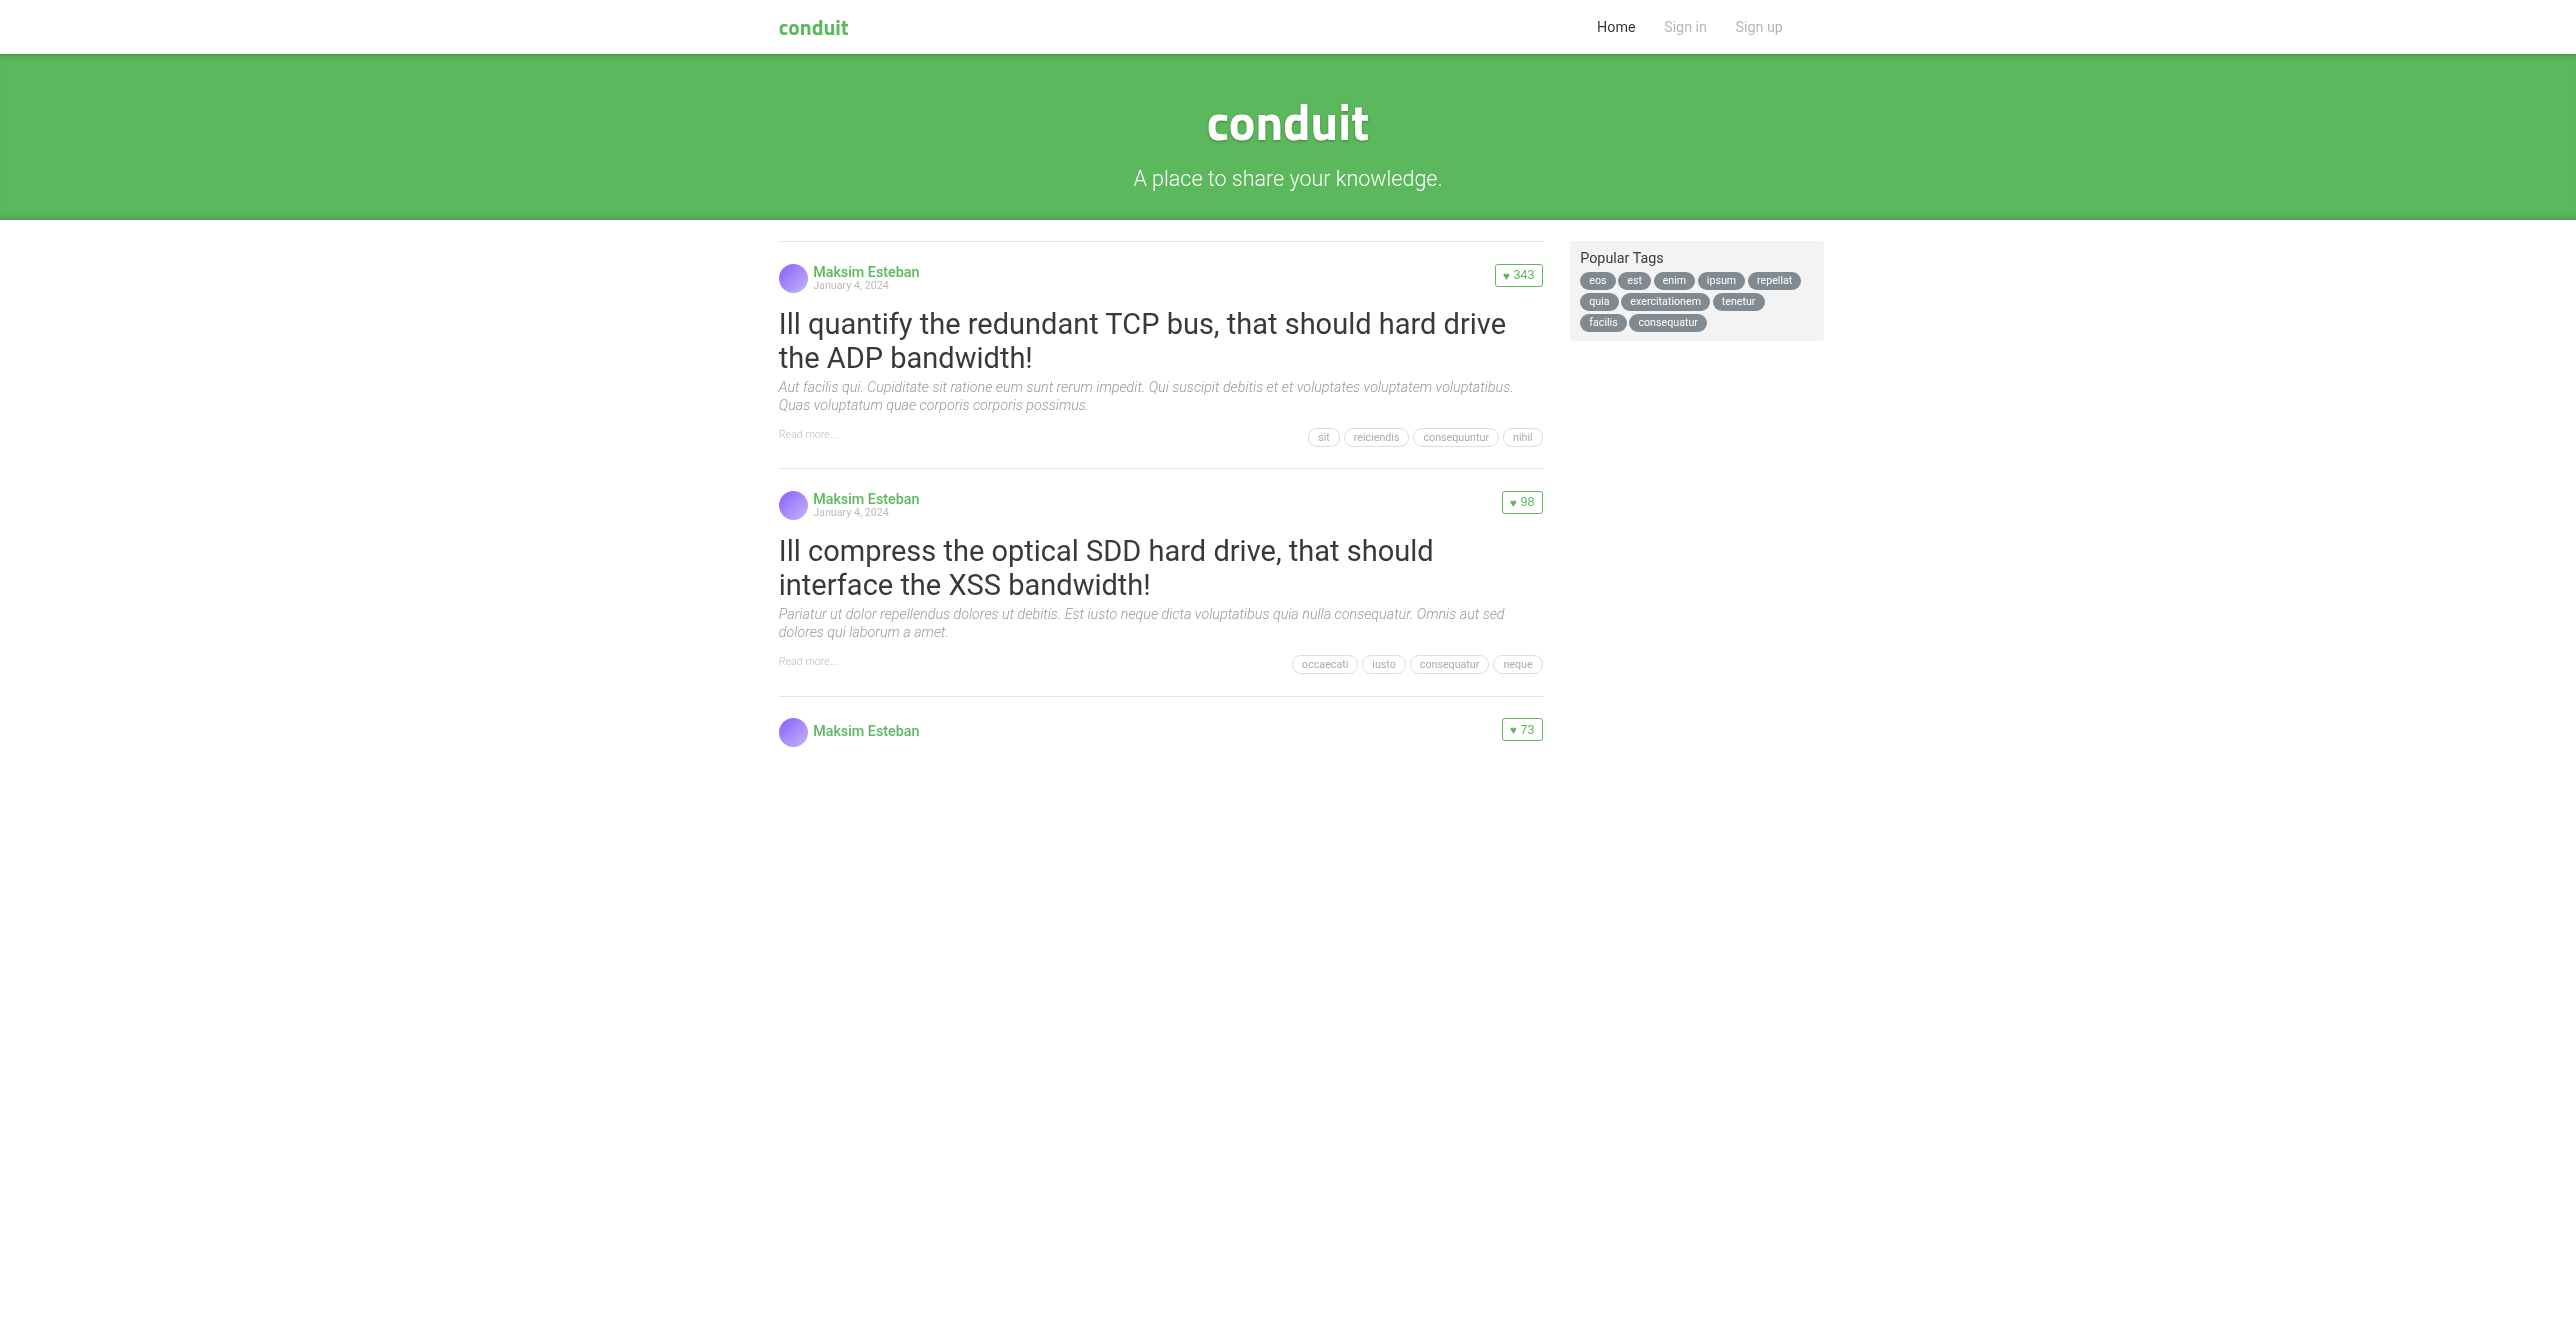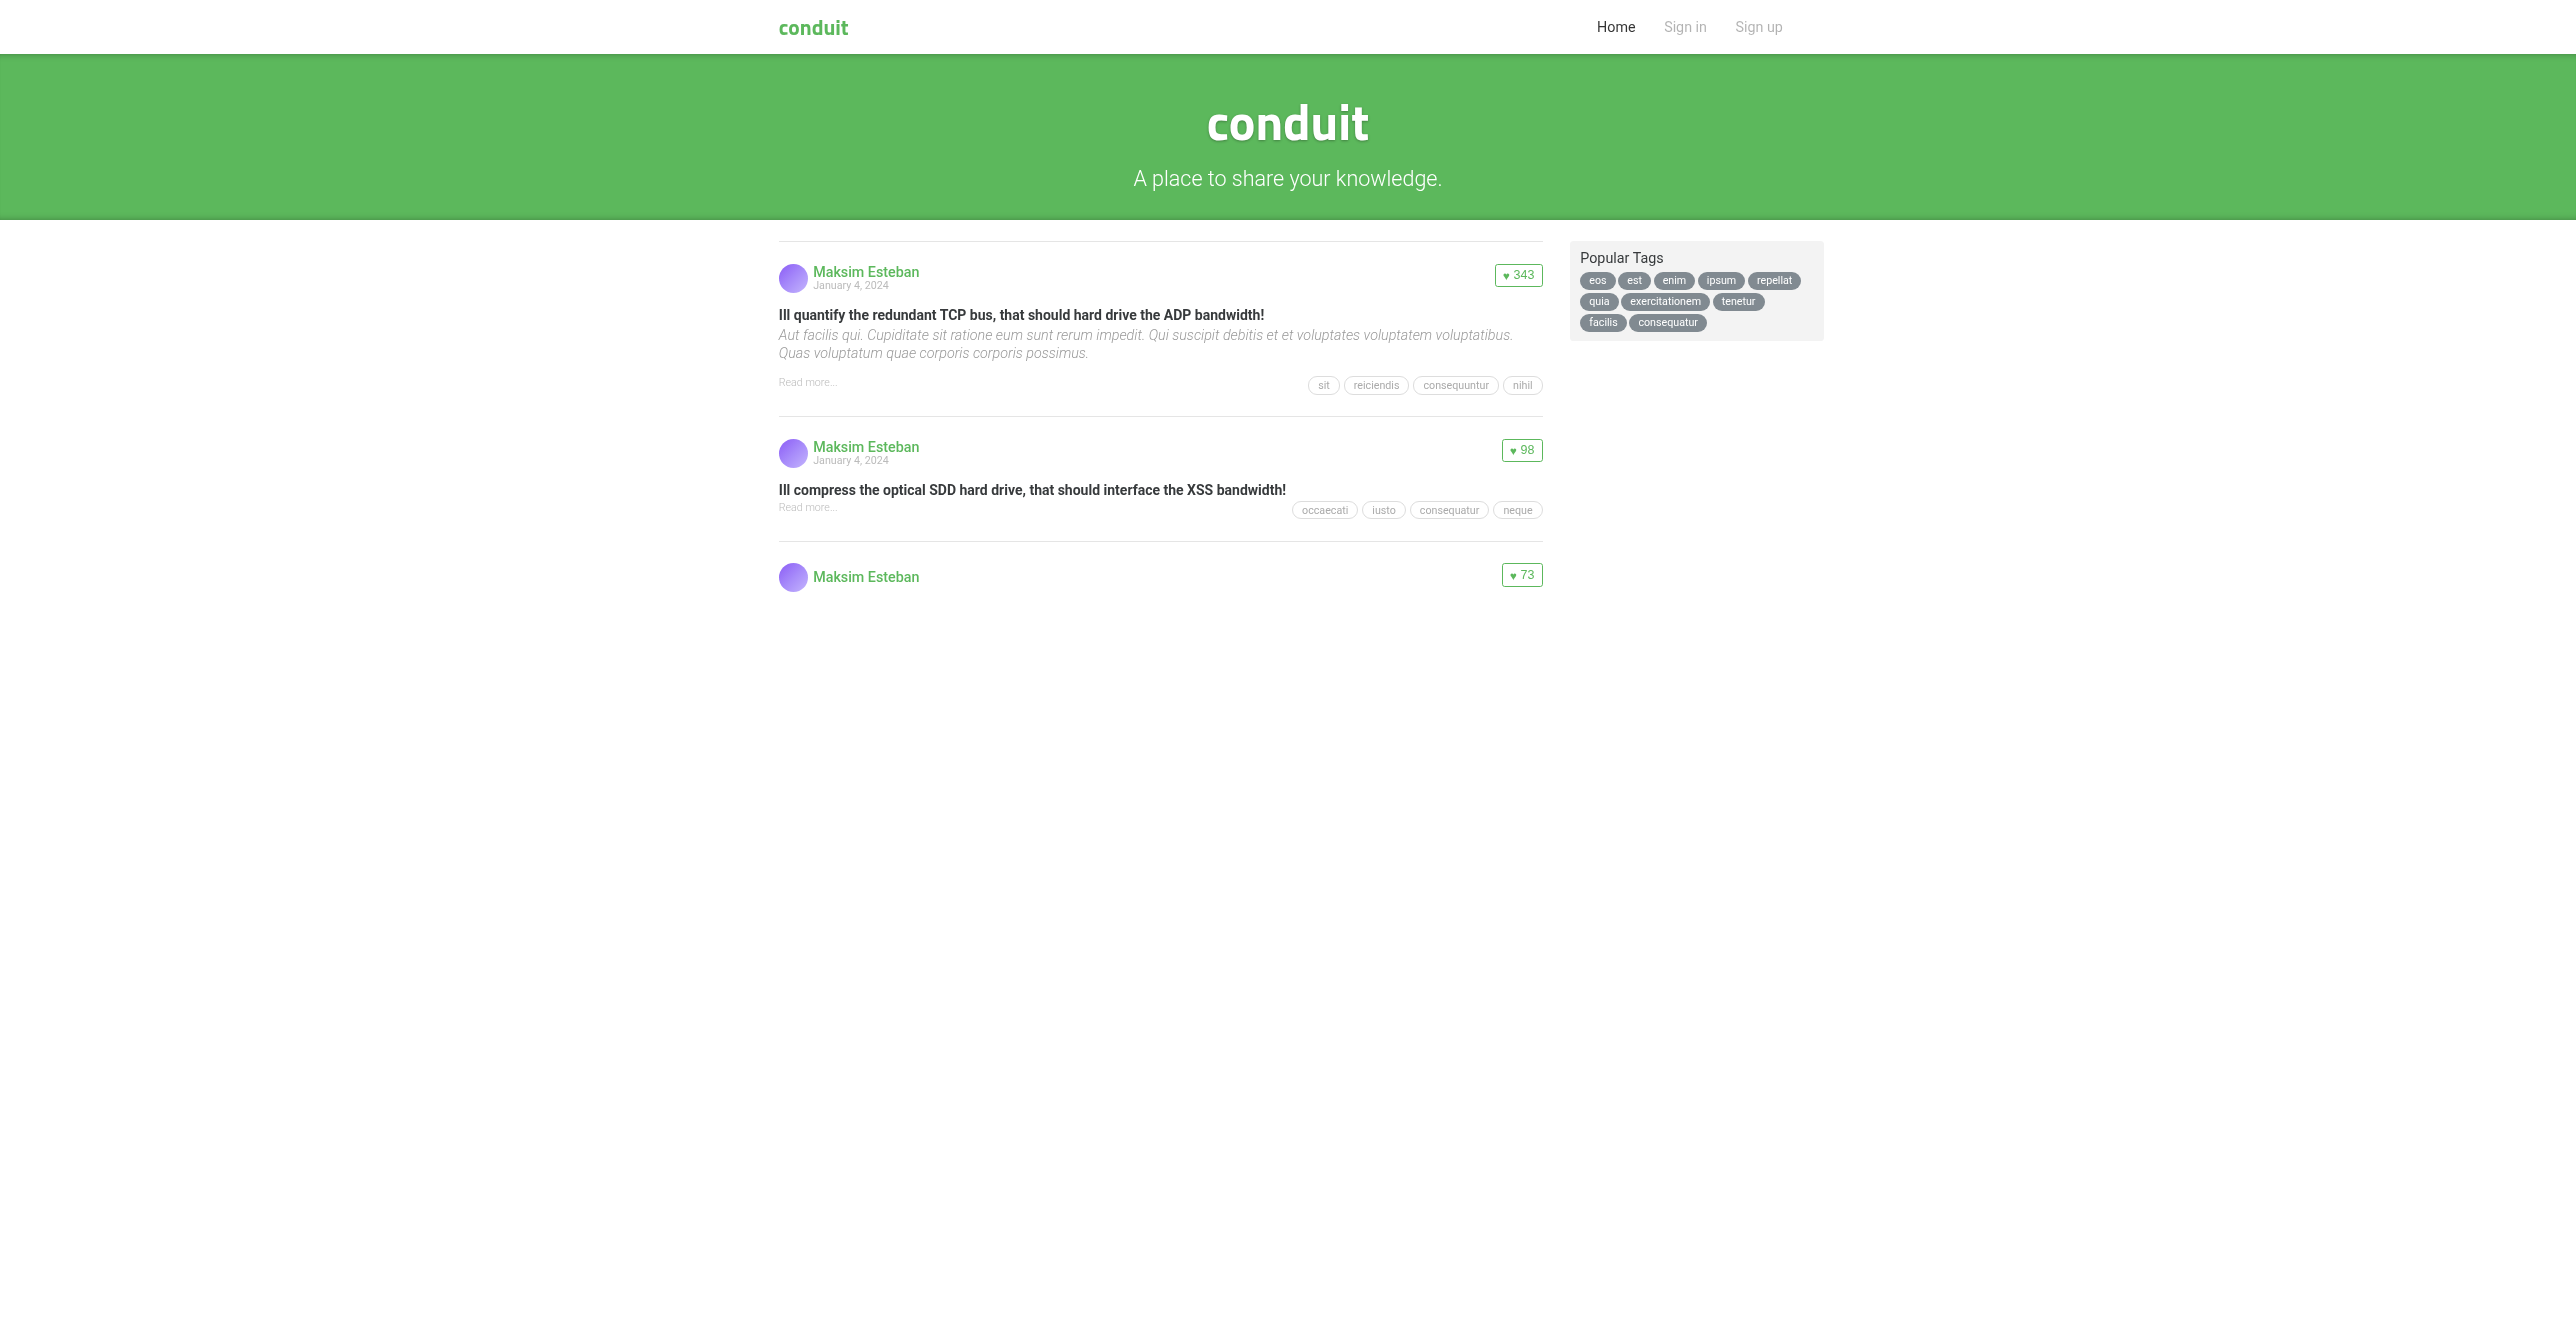--- a/index.html
+++ b/index.html
@@ -148,8 +148,8 @@
     }
     
     .article-title {
-      font-size: 14px;
-      font-weight: 700;
+      font-size: 29px;
+      font-weight: 400;
       margin-bottom: 2.7px;
       color: #373a3c;
     }

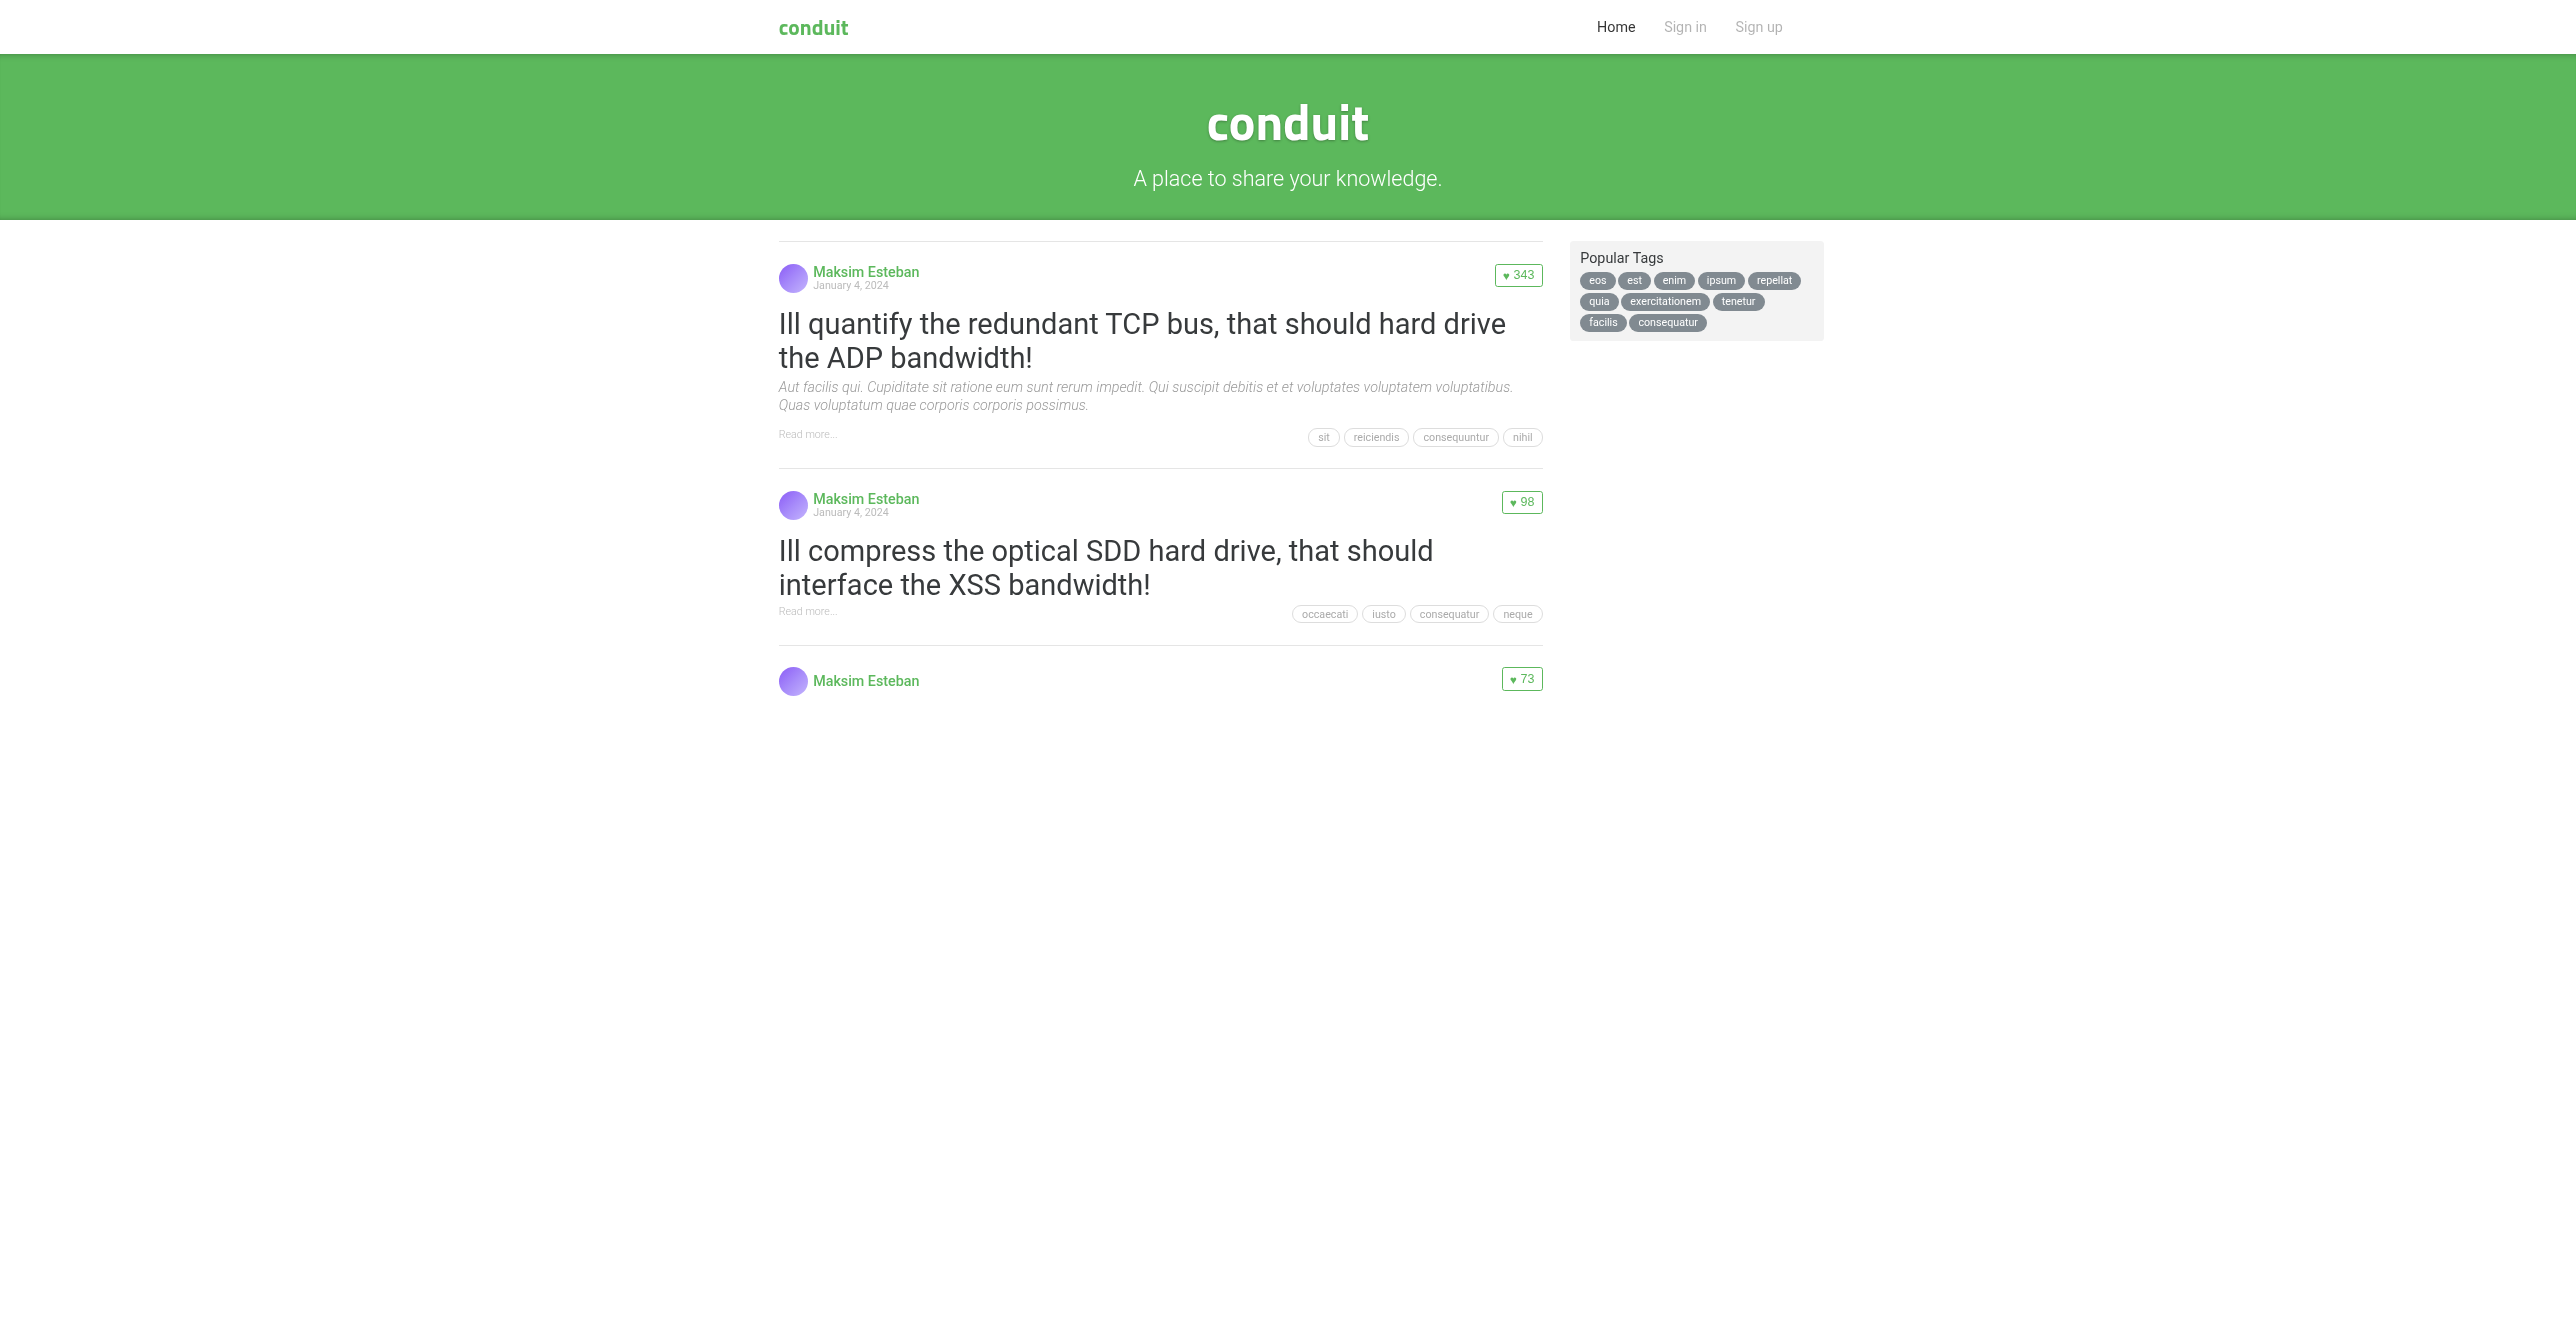--- a/index.html
+++ b/index.html
@@ -285,6 +285,7 @@
         </button>
       </div>
       <h1 class="article-title">Ill compress the optical SDD hard drive, that should interface the XSS bandwidth!</h1>
+      <p class="article-description">Pariatur ut dolor repellendus dolores ut debitis. Est iusto neque dicta voluptatibus quia nulla consequatur. Omnis aut sed dolores qui laborum a amet.</p>
       <div class="article-footer">
         <span class="read-more">Read more...</span>
         <ul class="tag-list">

